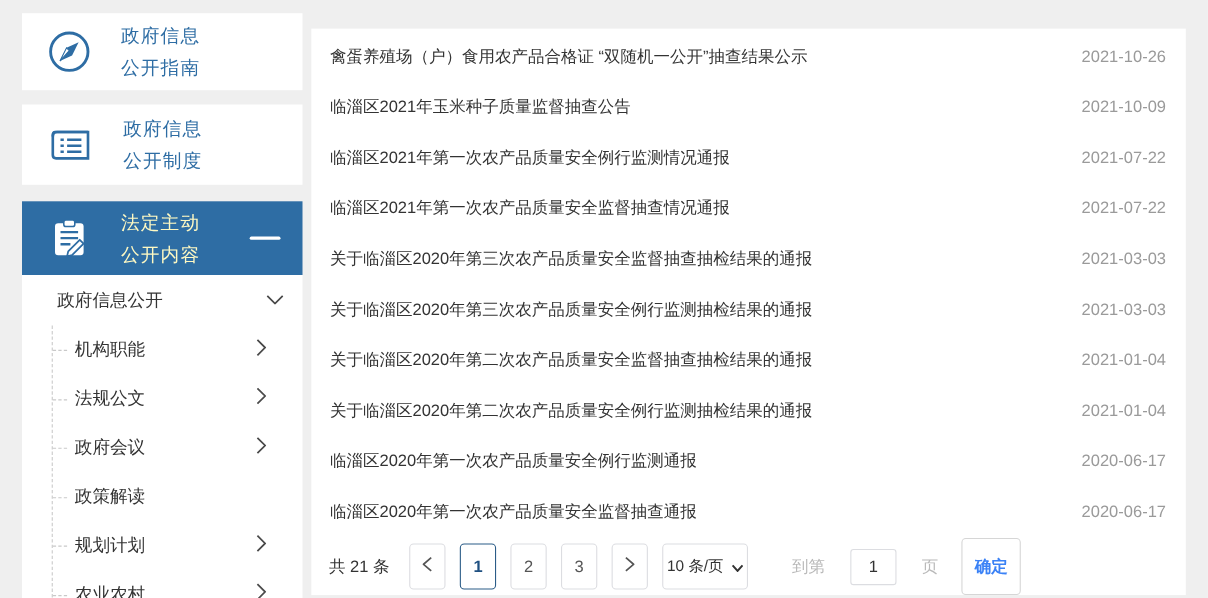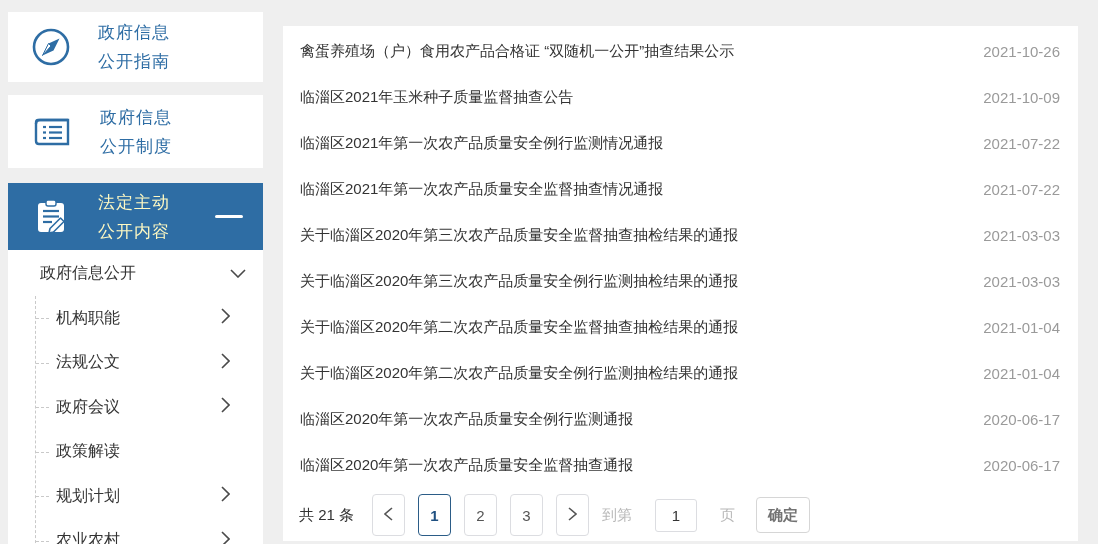--- a/index.html
+++ b/index.html
@@ -7,7 +7,7 @@
   .stage{position:relative;width:1098px;height:544px;background:#efefef;overflow:hidden;}
 
   
-  .sidebar{position:absolute;left:8px;top:12px;width:255px;}
+  .sidebar{position:absolute;left:20px;top:12px;width:255px;}
   .side-card{display:flex;align-items:center;background:#ffffff;}
   .side-card .card-icon{margin-left:22px;flex-shrink:0;display:flex;align-items:center;}
   .side-card .card-text{margin-left:26px;font-size:17px;line-height:29px;color:#2e6da4;letter-spacing:1px;}

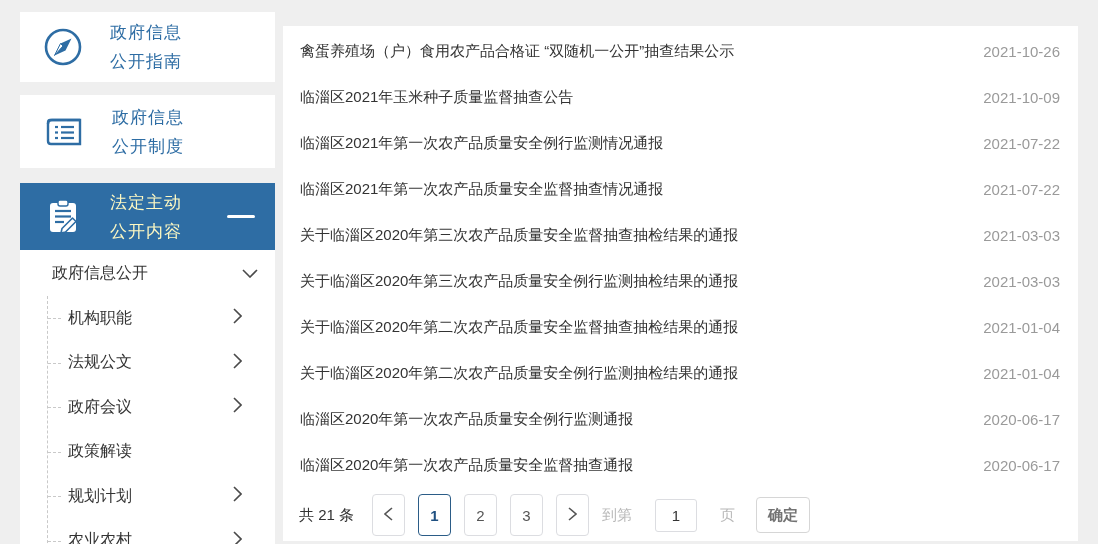--- a/index.html
+++ b/index.html
@@ -247,6 +247,14 @@
         </span>
       </span>
 
+      <span class="pg-select">
+        <span>10 条/页</span>
+        <span>
+          <svg width="11" height="7" viewBox="0 0 11 7">
+              <polyline points="1,1 5.5,6 10,1" fill="none" stroke="#333" stroke-width="1.8"></polyline>
+            </svg>
+        </span>
+      </span>
 
       <span class="jump">
         <span>到第</span>

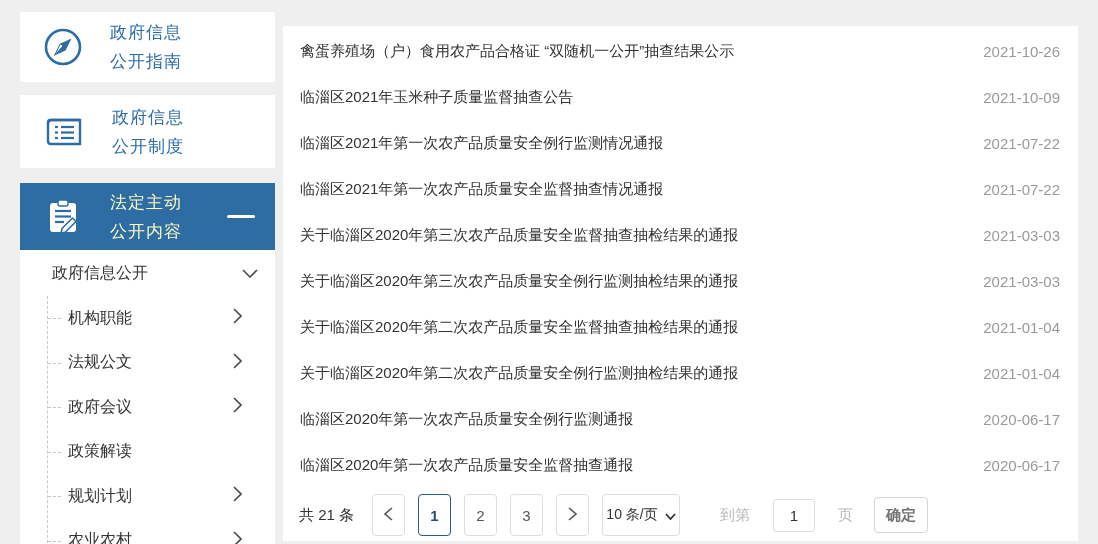--- a/index.html
+++ b/index.html
@@ -46,8 +46,8 @@
   .jump{display:flex;align-items:center;color:#b9b9b9;font-size:15px;gap:11px;}
   .jump-input{width:42px;height:33px;box-sizing:border-box;border:1px solid #dcdde1;border-radius:3px;
     text-align:center;font-size:15px;color:#333;margin:0 12px;background:#fff;outline:none;}
-  .confirm-btn{height:36px;padding:0 11px;border:1px solid #d6d6d6;border-radius:4px;background:#fff;
-    font-weight:bold;font-size:15px;color:#737373;margin-left:10px;cursor:pointer;font-family:inherit;}
+  .confirm-btn{height:52px;padding:0 11px;border:1px solid #d6d6d6;border-radius:4px;background:#fff;
+    font-weight:bold;font-size:15px;color:#3b82f6;margin-left:10px;cursor:pointer;font-family:inherit;}
 </style>
 </head>
 <body>

